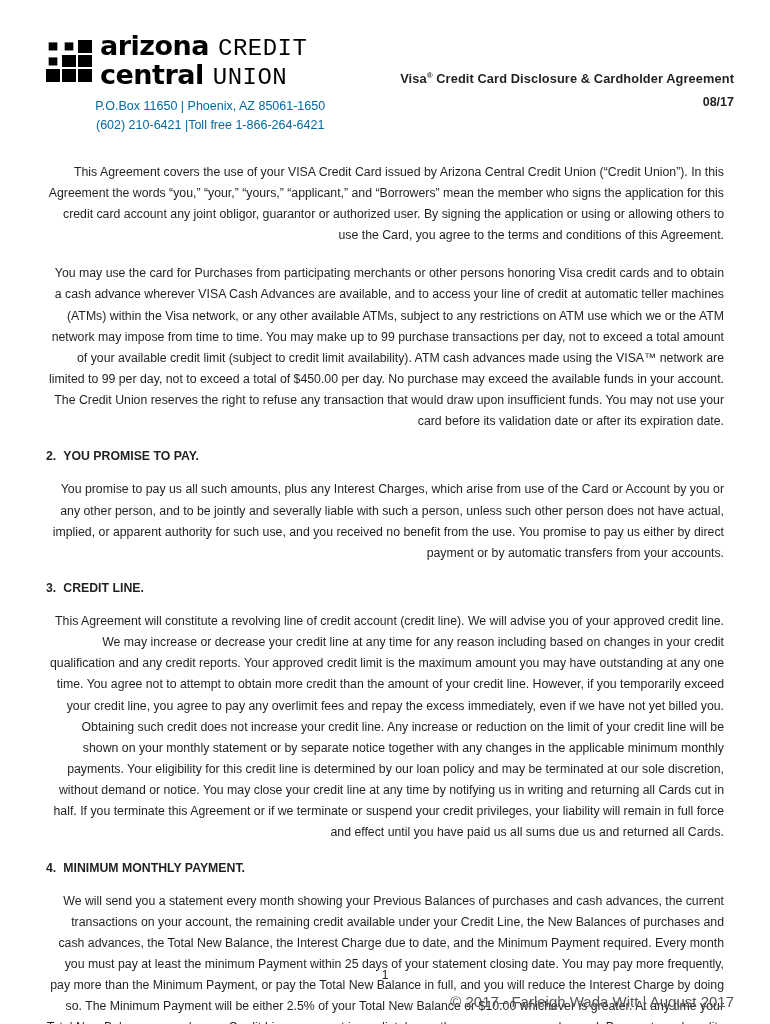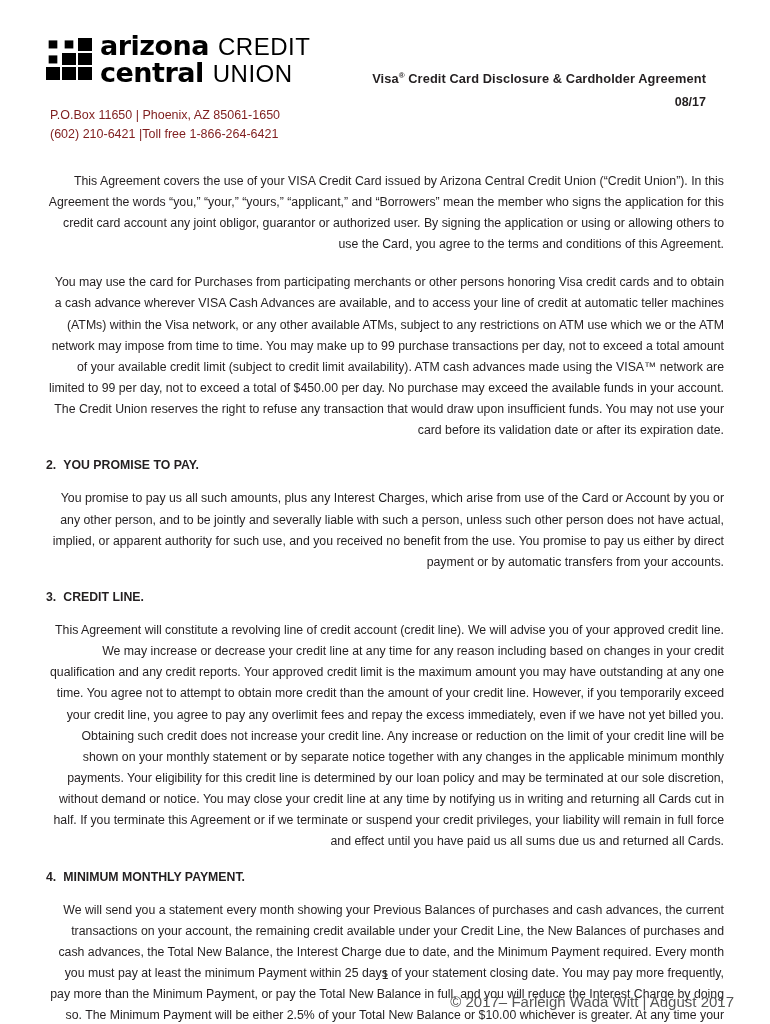--- a/index.html
+++ b/index.html
@@ -26,7 +26,7 @@
   
   .header {
     position: relative;
-    padding: 32px 64px 0 46px;
+    padding: 32px 36px 0 46px;
     display: flex;
     justify-content: space-between;
     align-items: flex-start;

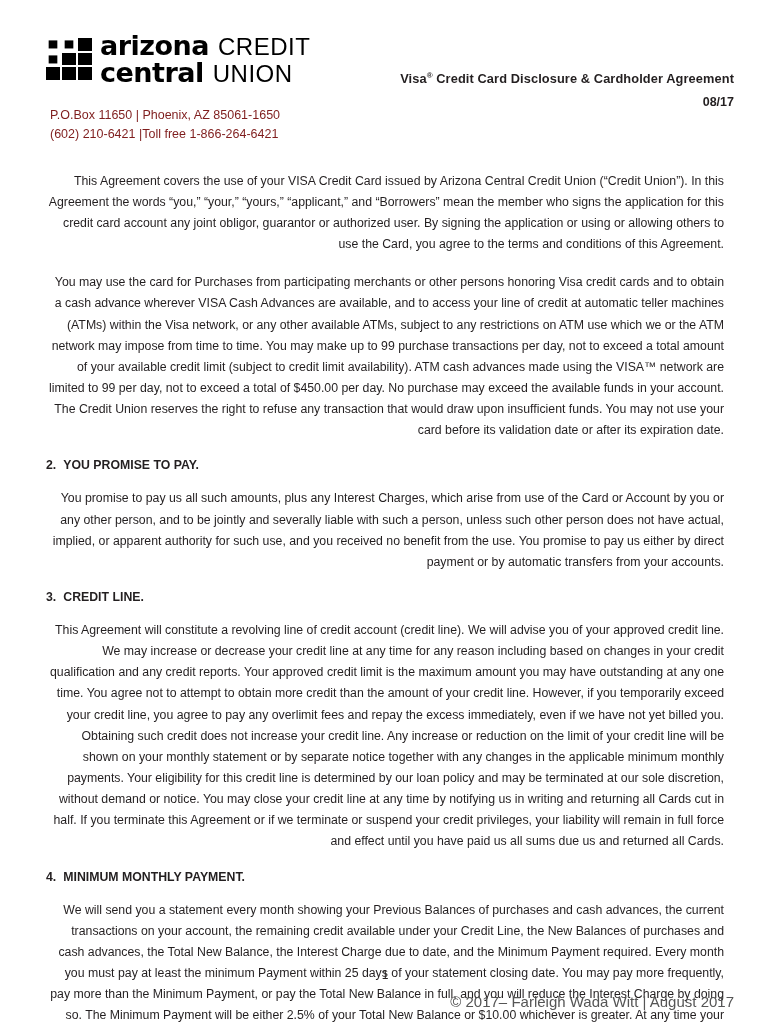--- a/index.html
+++ b/index.html
@@ -71,7 +71,7 @@
     color: #000;
   }
   .logo-light {
-    font-family: Liberation Sans, sans-serif;
+    font-family: Liberation Mono, monospace;
     font-weight: normal;
     font-size: 24px;
     letter-spacing: 0.5px;

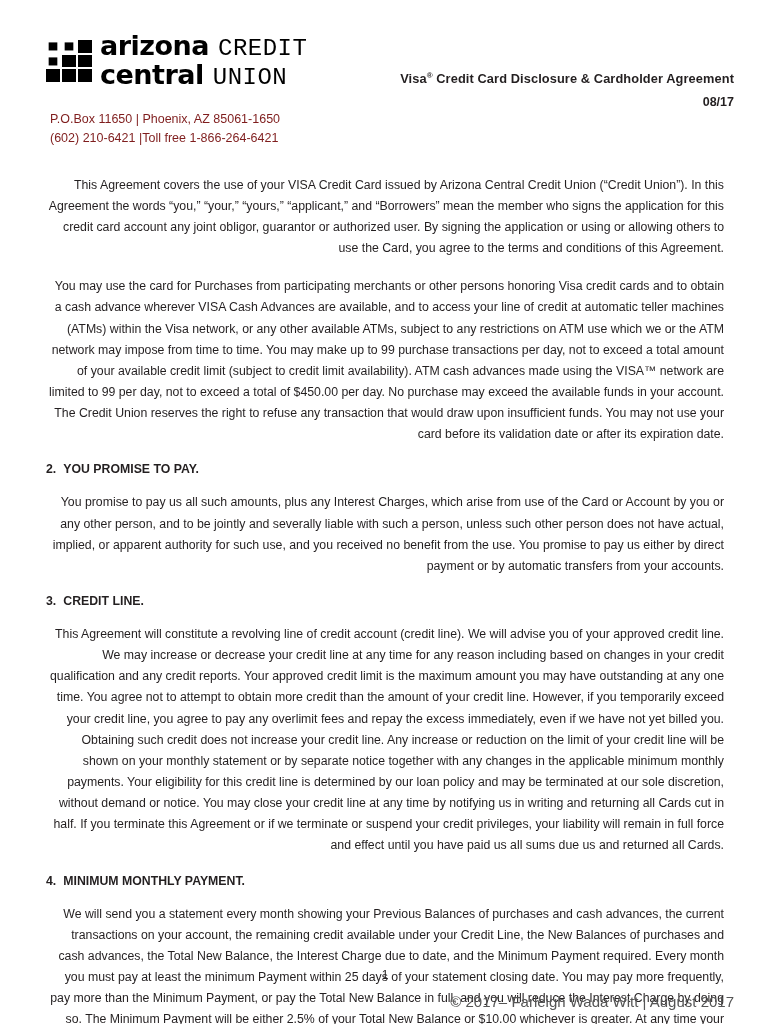--- a/index.html
+++ b/index.html
@@ -79,11 +79,12 @@
     margin-left: 9px;
   }
   .addr {
-    margin-top: 20px;
+    margin-top: 7px;
     font-size: 12.5px;
-    color: #7f1d1d;
+    color: #0369a1;
     line-height: 1.55;
     padding-left: 4px;
+    text-align: center;
   }
   .title-block {
     text-align: right;

